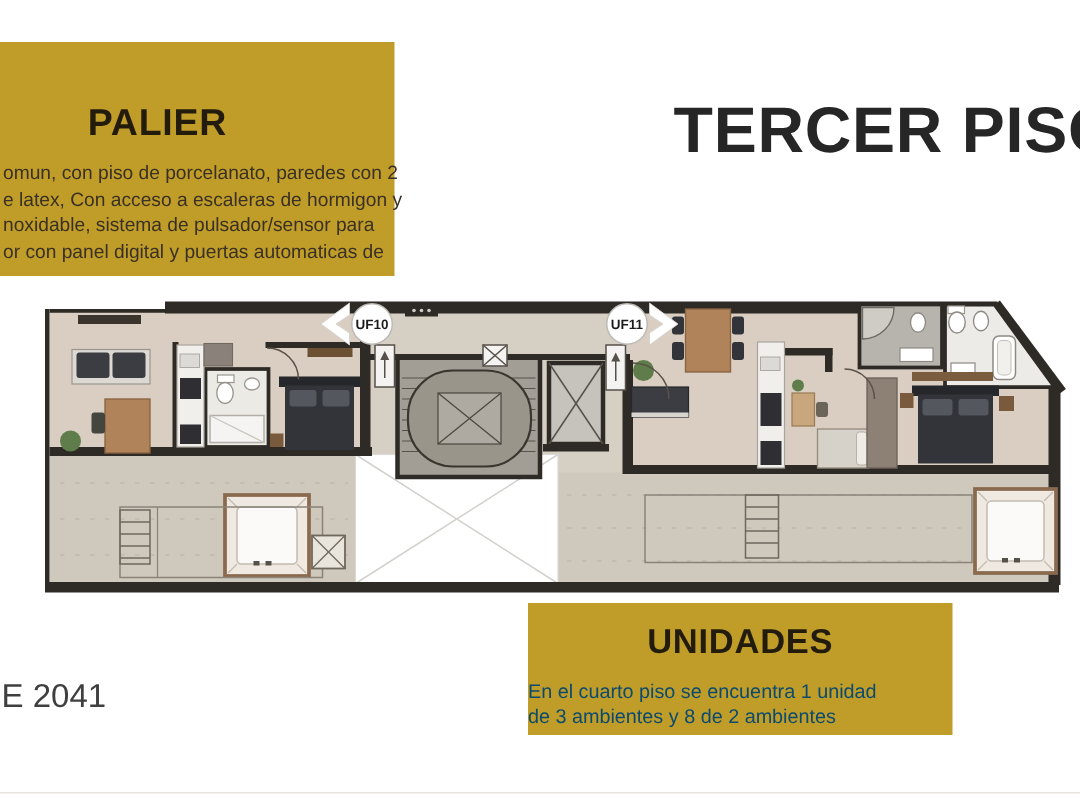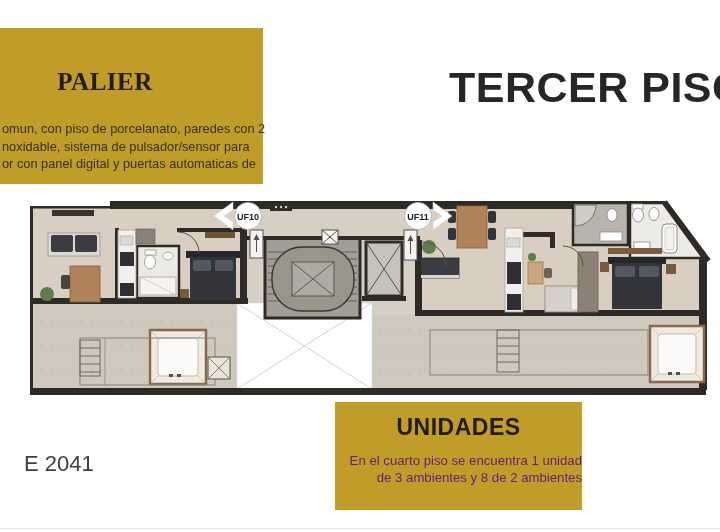--- a/index.html
+++ b/index.html
@@ -12,7 +12,7 @@
   .palier-box{left:-44px;top:28px;width:307px;height:156px;}
   .palier-title{
     position:absolute;left:44px;top:40px;width:210px;text-align:center;
-    font-size:25px;font-weight:700;color:#231c0d;letter-spacing:.5px;font-family:Liberation Serif, serif;
+    font-size:25px;font-weight:700;color:#231c0d;letter-spacing:.5px;
   }
   .palier-lines{
     position:absolute;left:46px;top:92px;

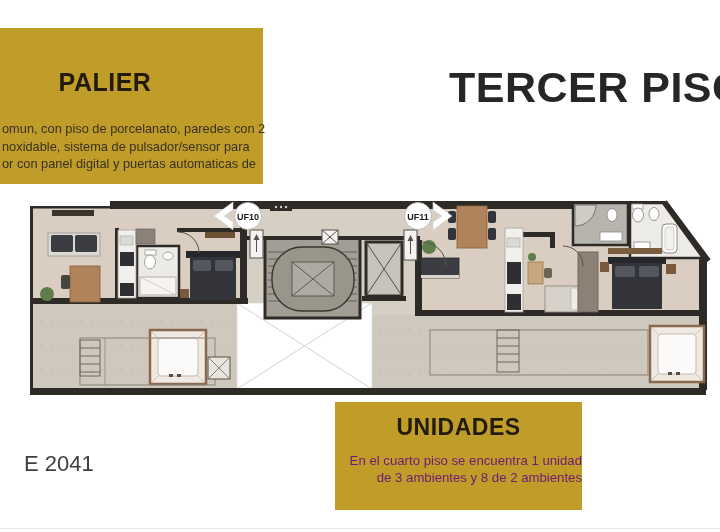--- a/index.html
+++ b/index.html
@@ -15,7 +15,7 @@
     font-size:25px;font-weight:700;color:#231c0d;letter-spacing:.5px;
   }
   .palier-lines{
-    position:absolute;left:46px;top:92px;
+    position:absolute;left:46px;top:78px;
     font-size:12.8px;line-height:17.5px;color:#3a3025;white-space:nowrap;
   }
   .headline{

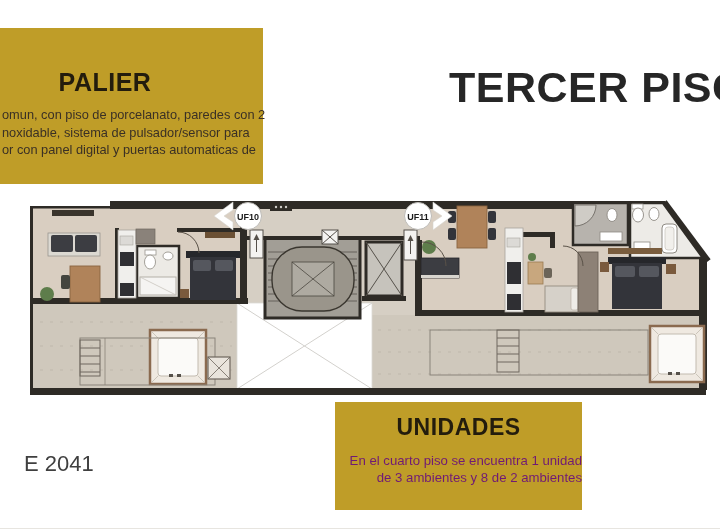--- a/index.html
+++ b/index.html
@@ -50,6 +50,7 @@
     <div class="palier-title">PALIER</div>
     <div class="palier-lines">
       <div>omun, con piso de porcelanato, paredes con 2</div>
+      <div>e latex, Con acceso a escaleras de hormigon y</div>
       <div>noxidable, sistema de pulsador/sensor para</div>
       <div>or con panel digital y puertas automaticas de</div>
     </div>

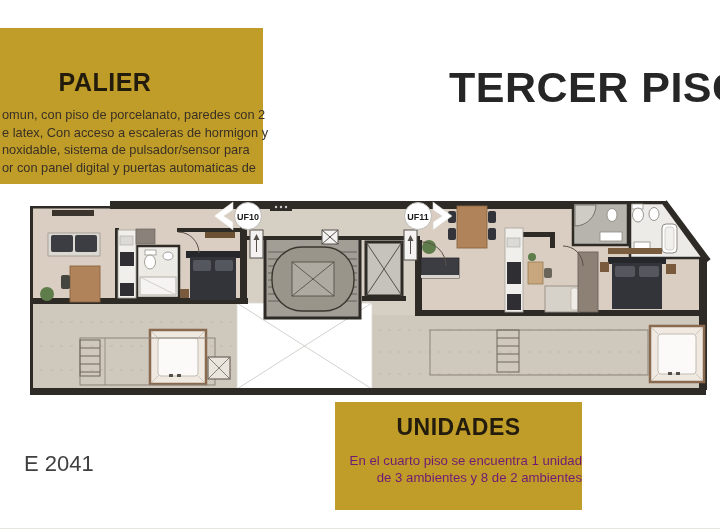--- a/index.html
+++ b/index.html
@@ -23,7 +23,7 @@
     font-size:43px;font-weight:700;color:#262626;letter-spacing:.5px;
     white-space:nowrap;line-height:1;
   }
-  .unidades-box{left:335px;top:402px;width:247px;height:108px;}
+  .unidades-box{left:352px;top:402px;width:247px;height:88px;padding-left:36px;}
   .unidades-title{
     position:absolute;left:0;top:12px;width:100%;text-align:center;
     font-size:23px;font-weight:700;color:#231c0d;letter-spacing:.5px;

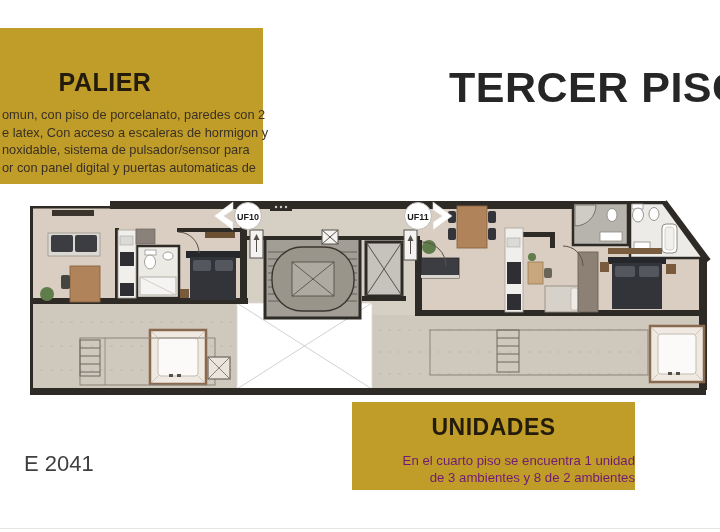--- a/index.html
+++ b/index.html
@@ -34,7 +34,7 @@
   }
   .bottom-left-text{
     position:absolute;left:1px;top:451px;
-    font-size:22px;color:#3f3f3f;white-space:nowrap;padding-left:23px;
+    font-size:22px;color:#3f3f3f;white-space:nowrap;
   }
   .bottom-divider{
     position:absolute;left:0;top:528px;width:720px;height:1px;background:#e7e5e0;

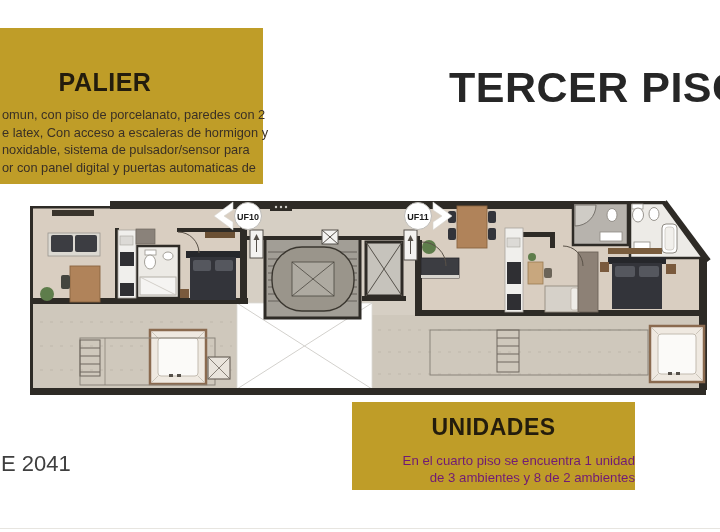--- a/index.html
+++ b/index.html
@@ -29,8 +29,8 @@
     font-size:23px;font-weight:700;color:#231c0d;letter-spacing:.5px;
   }
   .unidades-lines{
-    position:absolute;left:0;top:50px;width:100%;text-align:right;
-    font-size:13.2px;line-height:17px;color:#701a75;white-space:nowrap;
+    position:absolute;left:0;top:50px;width:100%;text-align:left;
+    font-size:13.2px;line-height:17px;color:#0c4a6e;white-space:nowrap;
   }
   .bottom-left-text{
     position:absolute;left:1px;top:451px;

